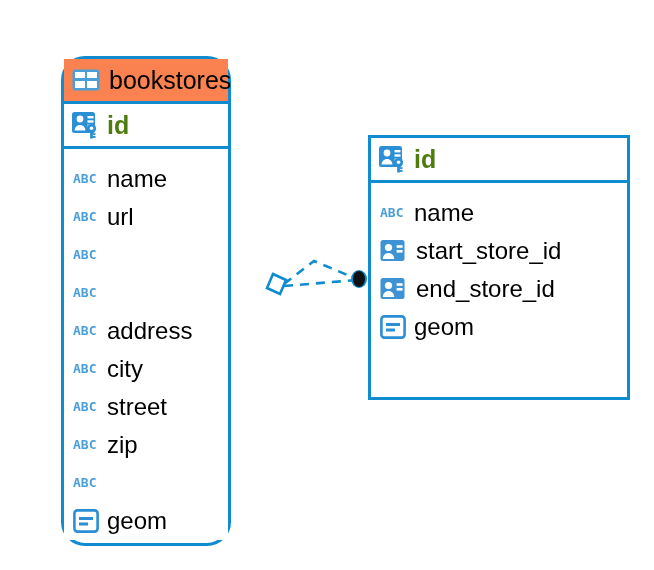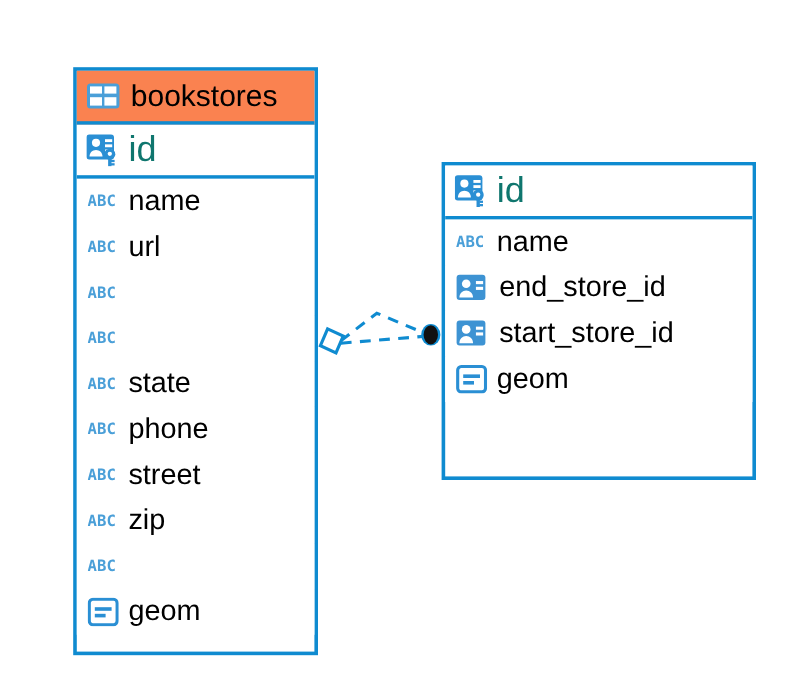--- a/index.html
+++ b/index.html
@@ -31,8 +31,9 @@
   #entity-bookstores {
     left: 61px;
     top: 56px;
-    width: 204px;
+    width: 170px;
     height: 490px;
+    border-radius: 24px;
   }
   #entity-bookstore-routes {
     left: 368px;

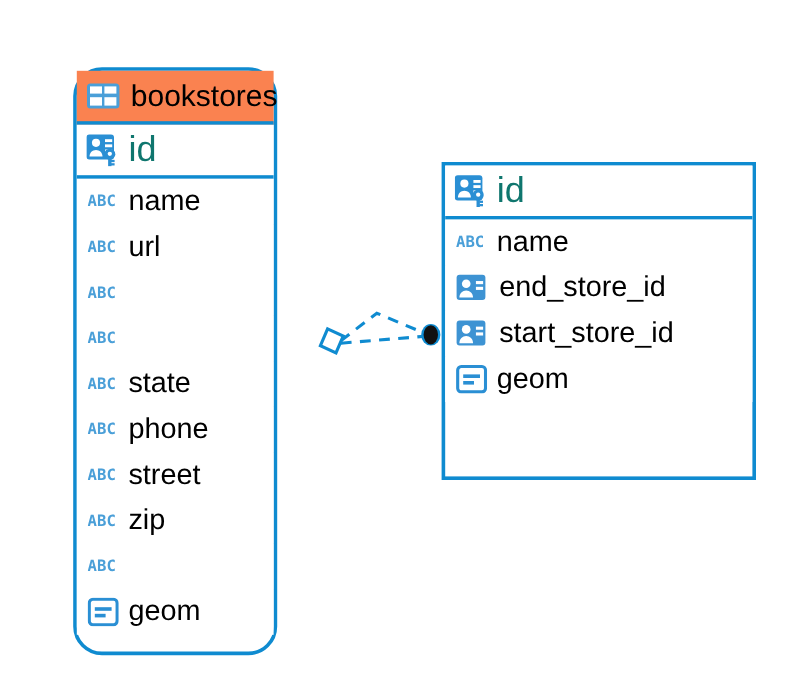--- a/index.html
+++ b/index.html
@@ -71,9 +71,9 @@
     background: #ffffff;
   }
   .pk-label {
-    font-size: 30px;
-    font-weight: normal;
-    color: #0f766e;
+    font-size: 25px;
+    font-weight: bold;
+    color: #4d7c0f;
     margin-left: 7px;
     line-height: 1;
     white-space: nowrap;

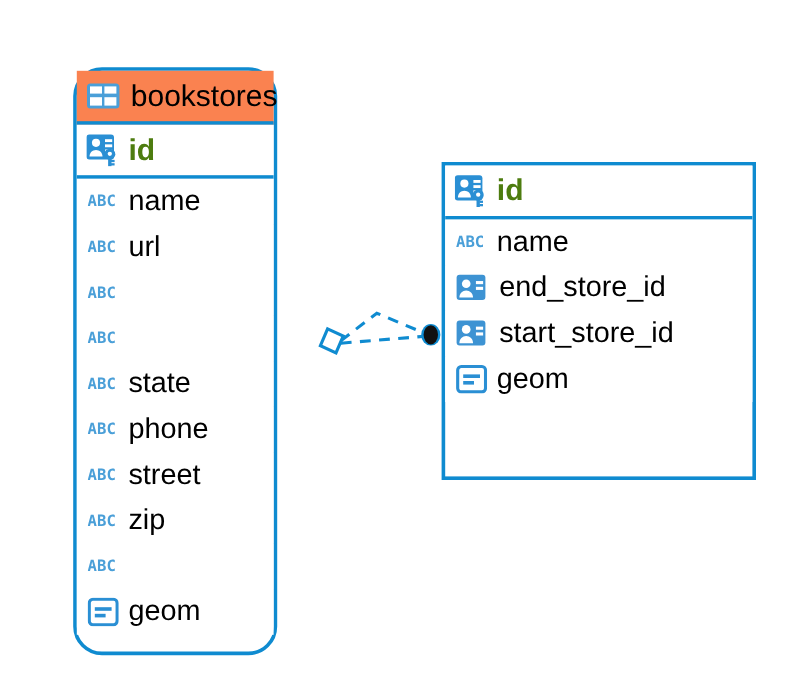--- a/index.html
+++ b/index.html
@@ -80,7 +80,7 @@
   }
 
   .fields {
-    padding-top: 0;
+    padding-top: 11px;
   }
   .field-row {
     display: flex;

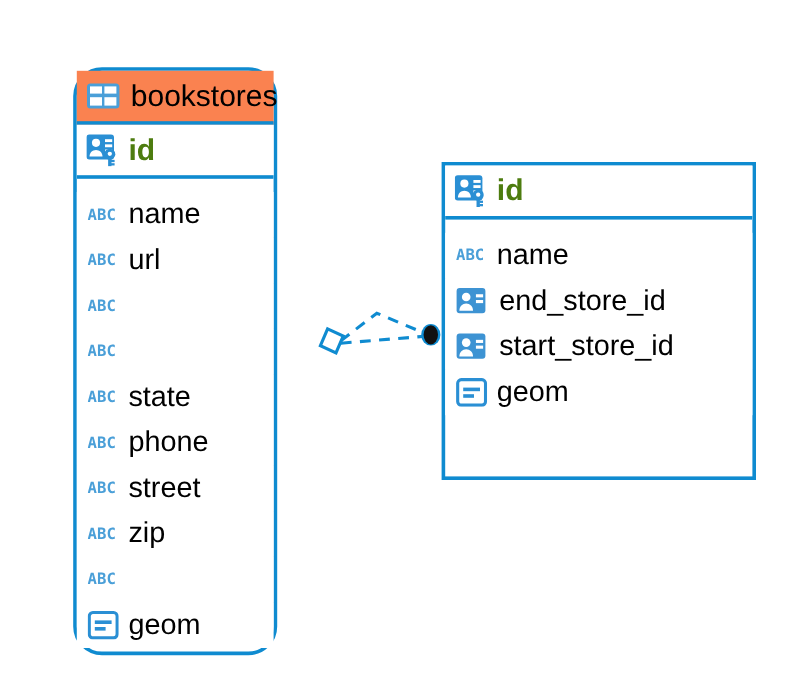--- a/index.html
+++ b/index.html
@@ -303,7 +303,7 @@
             <rect x="16.6" y="11" width="6" height="2.6" fill="#ffffff"></rect>
           </svg>
         </span>
-        <span class="field-label">end_store_id</span>
+        <span class="field-label">start_store_id</span>
       </div>
 
       <div class="field-row">
@@ -316,7 +316,7 @@
             <rect x="16.6" y="11" width="6" height="2.6" fill="#ffffff"></rect>
           </svg>
         </span>
-        <span class="field-label">start_store_id</span>
+        <span class="field-label">end_store_id</span>
       </div>
 
       <div class="field-row">

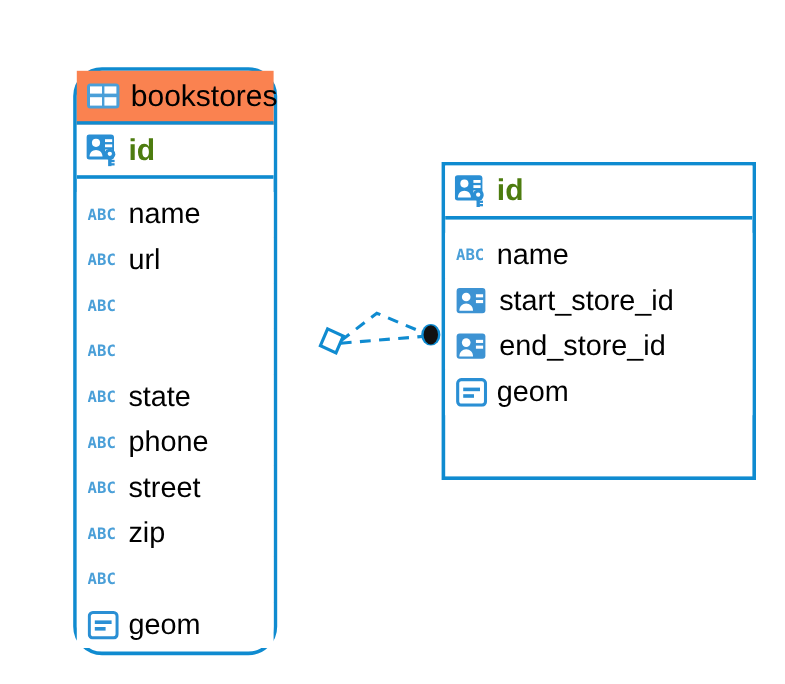--- a/index.html
+++ b/index.html
@@ -206,7 +206,7 @@
             <text class="abc-text" x="0" y="11">ABC</text>
           </svg>
         </span>
-        <span class="field-label">state</span>
+        <span class="field-label">address</span>
       </div>
 
       <div class="field-row">

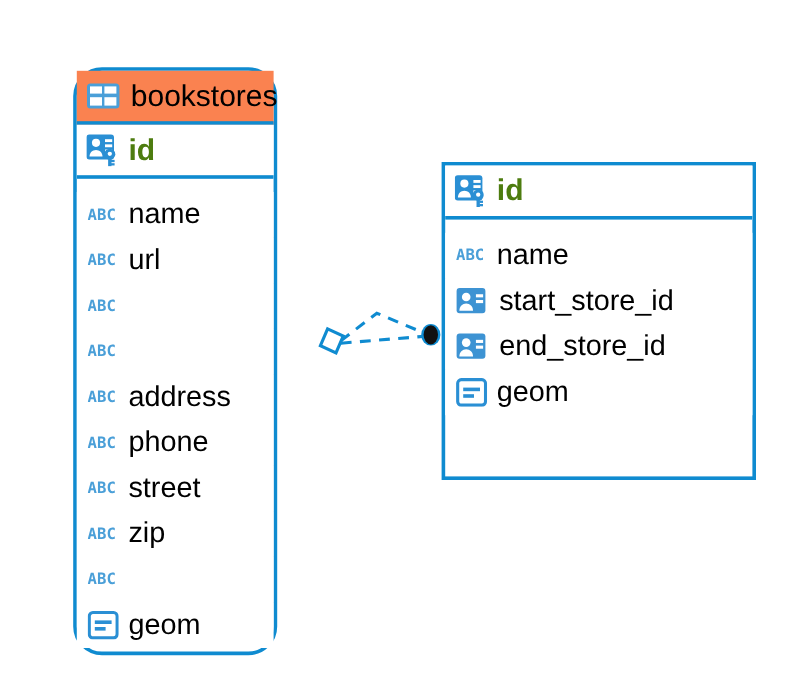--- a/index.html
+++ b/index.html
@@ -215,7 +215,7 @@
             <text class="abc-text" x="0" y="11">ABC</text>
           </svg>
         </span>
-        <span class="field-label">phone</span>
+        <span class="field-label">city</span>
       </div>
 
       <div class="field-row">

